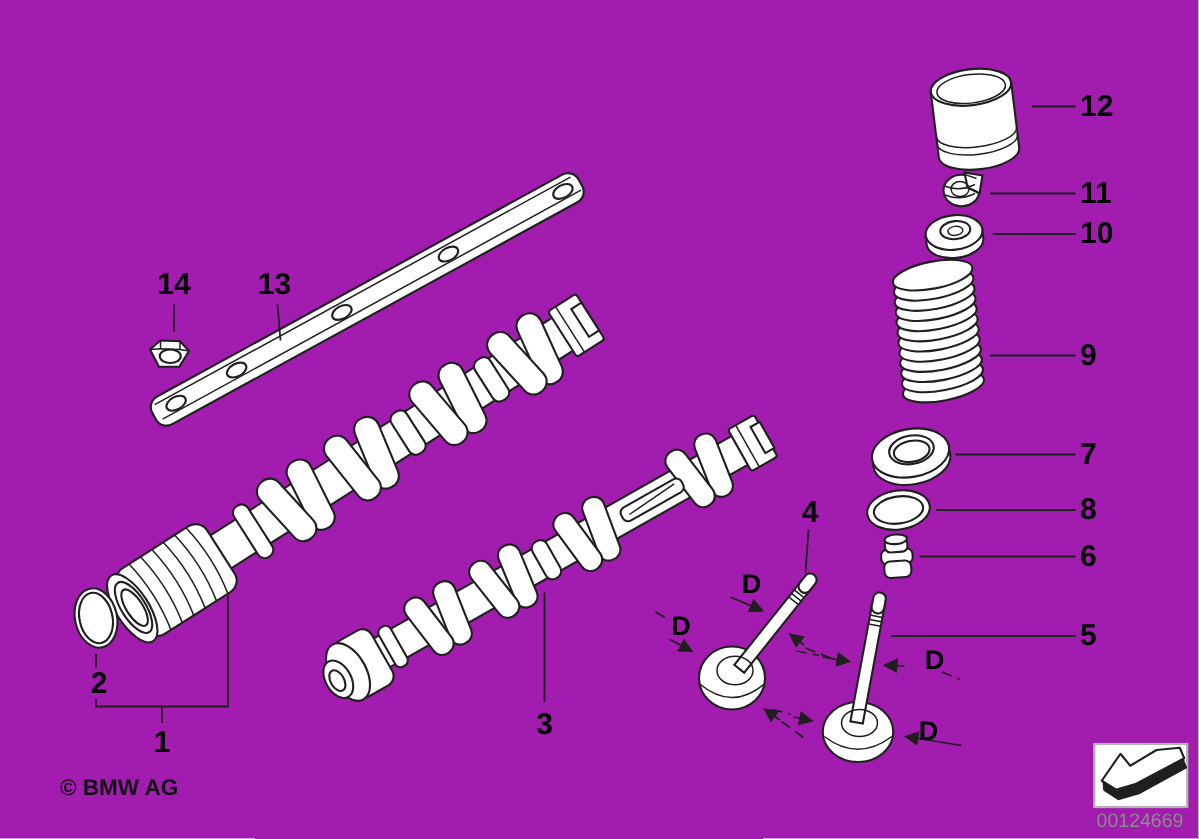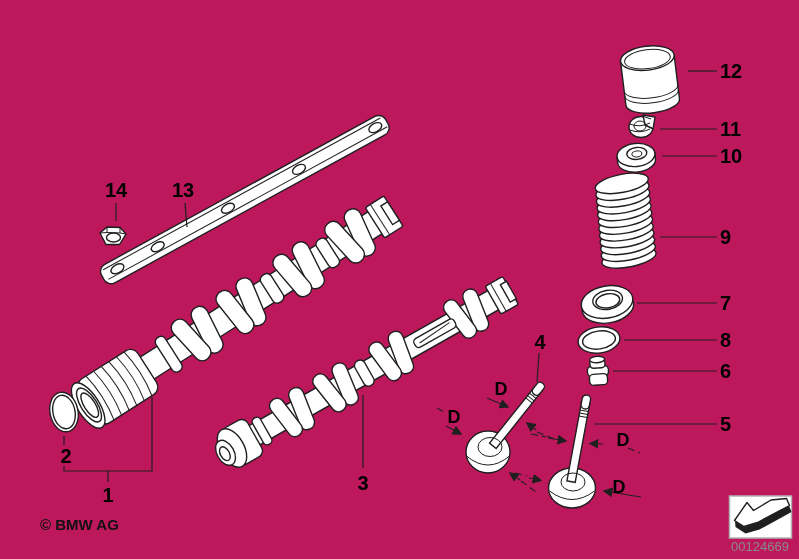--- a/index.html
+++ b/index.html
@@ -3,7 +3,7 @@
 <meta charset="utf-8">
 <style>
   html,body{margin:0;padding:0;background:#fff;}
-  .stage{position:relative;width:799px;height:559px;background:#be185d;overflow:hidden;
+  .stage{position:relative;width:799px;height:559px;background:#a21caf;overflow:hidden;
          font-family:"Liberation Sans",sans-serif;}
   svg{display:block;}
   .part{fill:#ffffff;stroke:#1f1f1f;stroke-width:1.4;}

